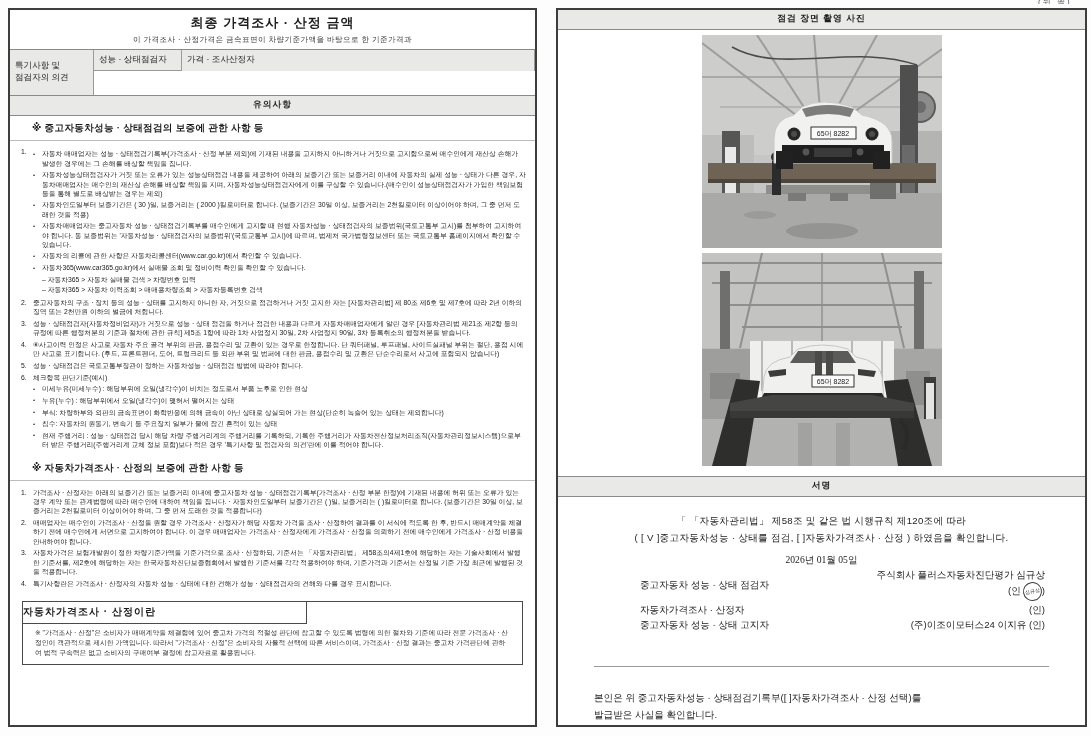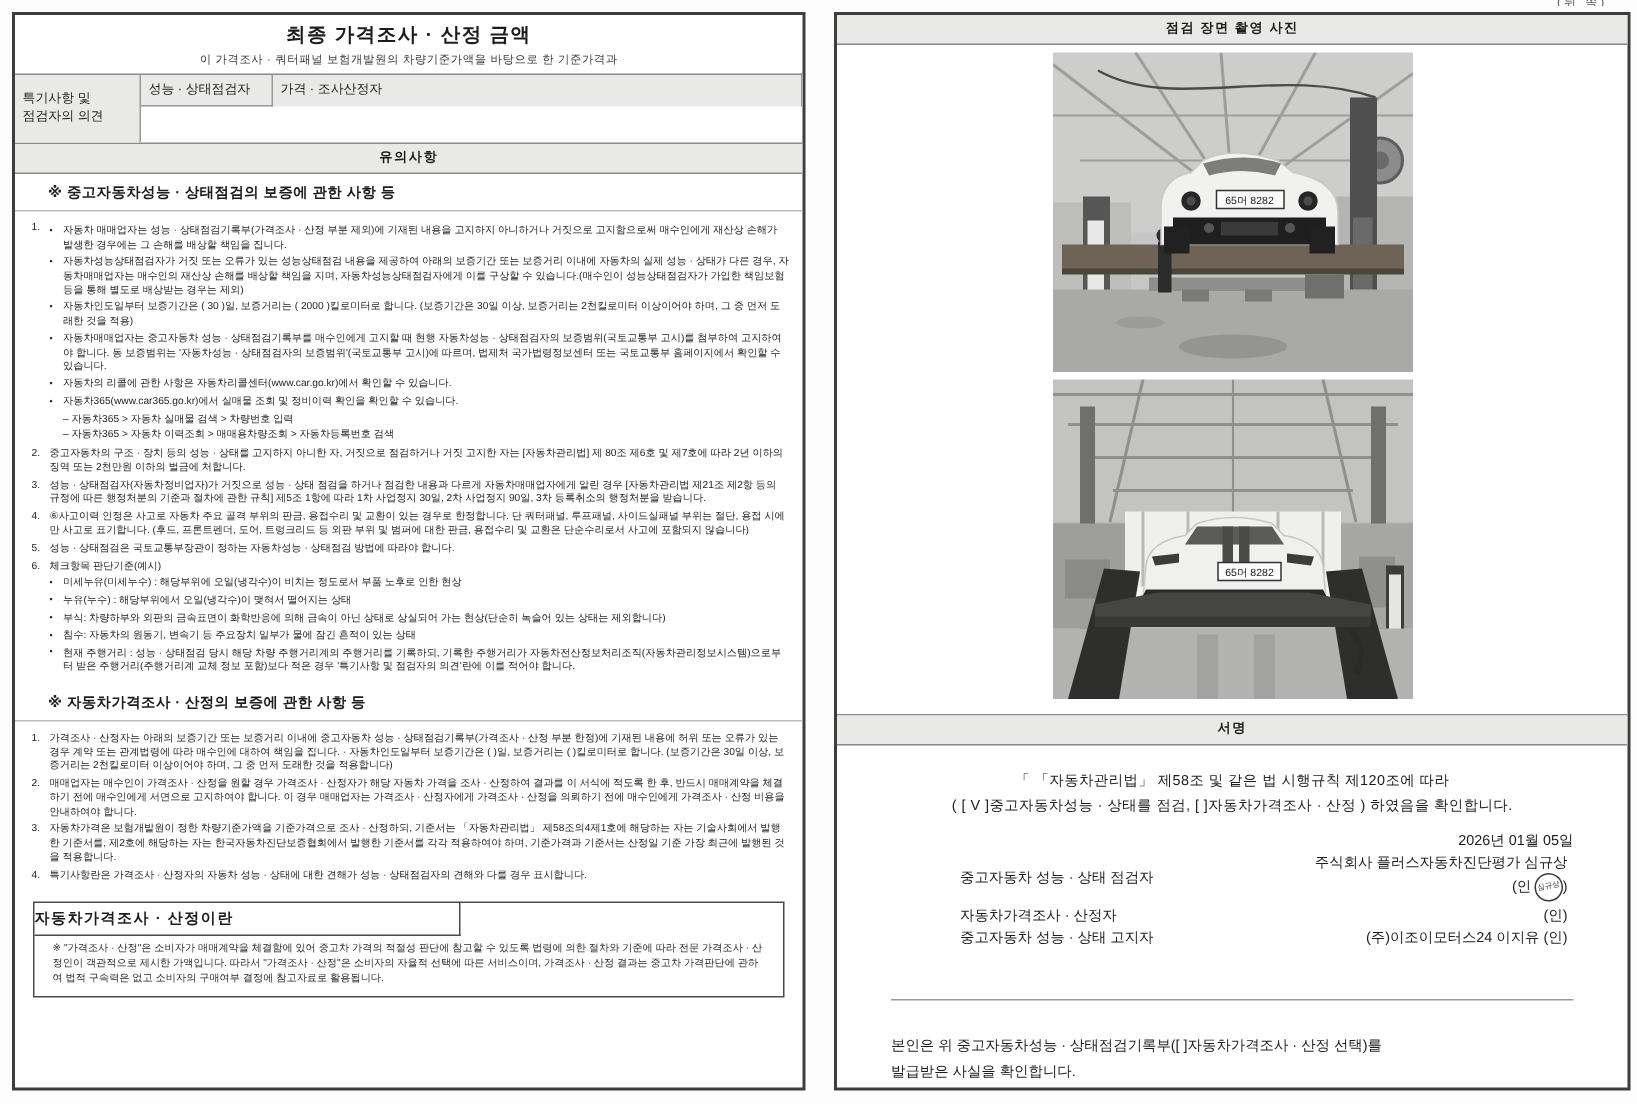--- a/index.html
+++ b/index.html
@@ -72,7 +72,7 @@
     <div class="price-row">
       <span class="price-title">최종 가격조사 · 산정 금액</span>
     </div>
-    <div class="price-line">이 가격조사 · 쿼터패널 보험개발원의 차량기준가액을 바탕으로 한 기준가격과</div>
+    <div class="price-line">이 가격조사 · 산정가격은 금속표면이 차량기준가액을 바탕으로 한 기준가격과</div>
   </div>
 
   <div class="opinion">

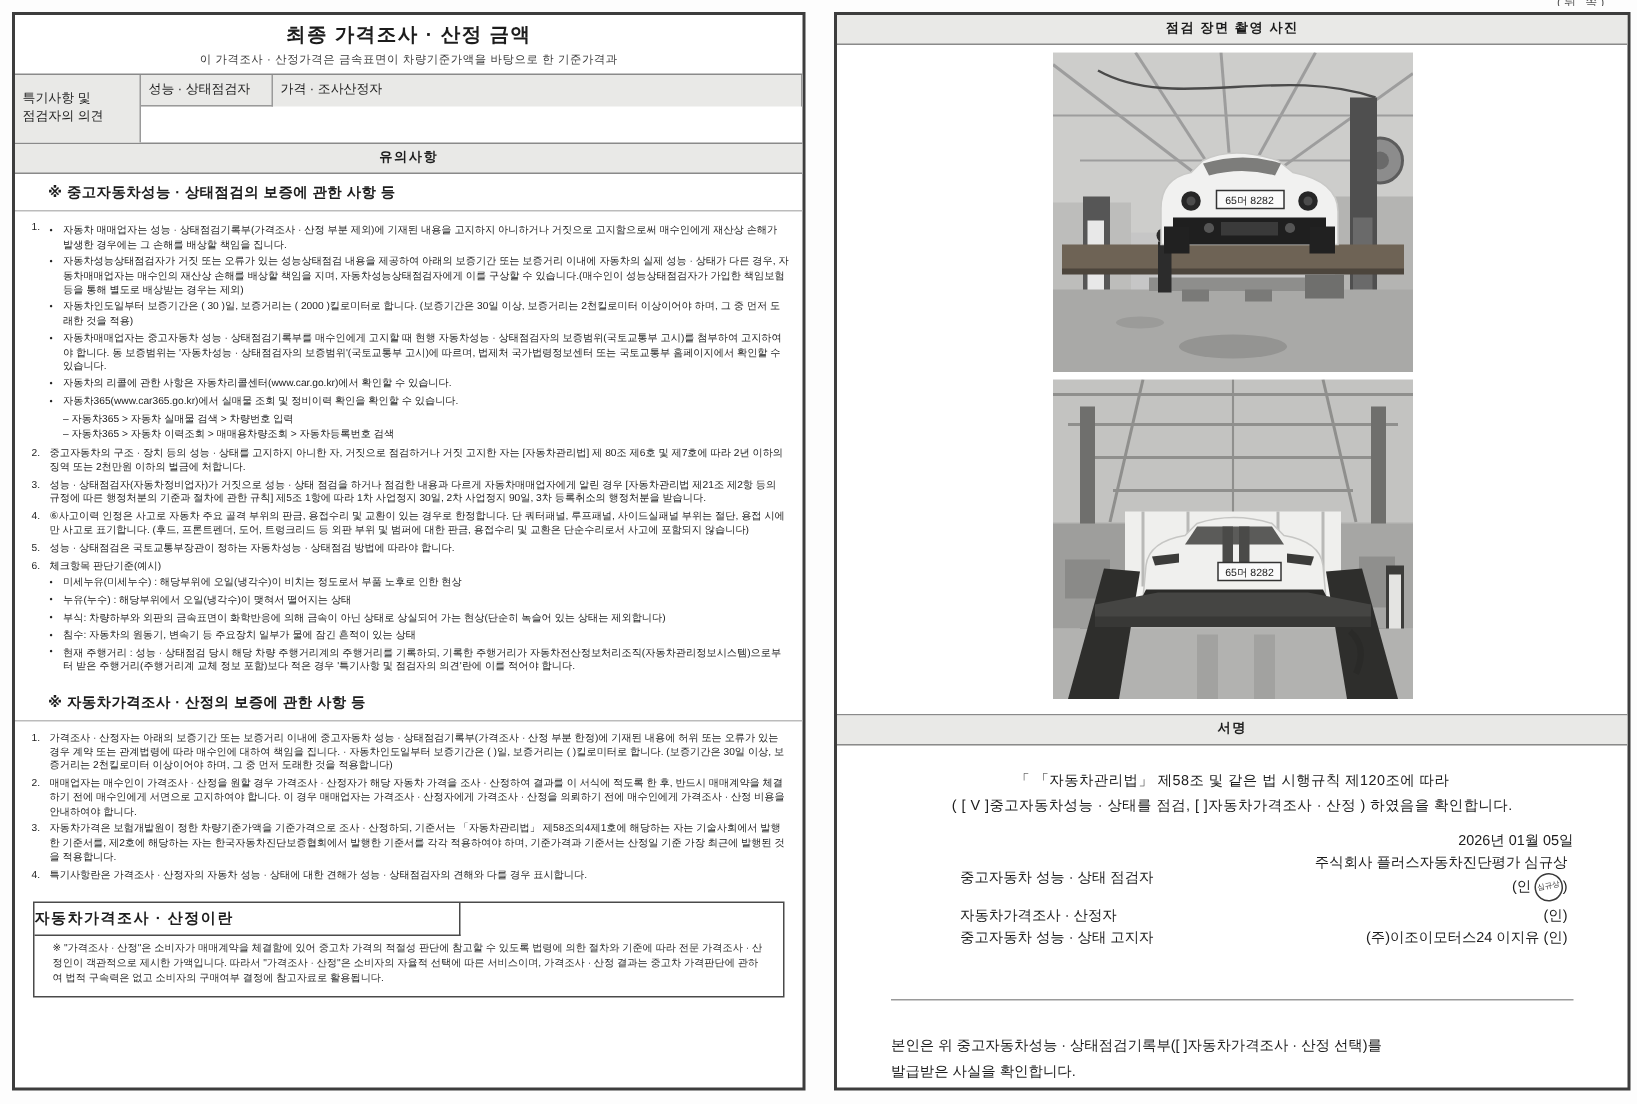--- a/index.html
+++ b/index.html
@@ -20,7 +20,7 @@
 
   .opinion { display:grid; grid-template-columns:84px 88px 1fr; border-bottom:1px solid #8a8a8a; }
   .opinion .c { border-right:1px solid #9a9a9a; padding:4px 5px; }
-  .opinion .label-main { grid-row:1 / 3; background:#e9e9e7; font-size:8.6px; display:flex; flex-direction:column; justify-content:center; }
+  .opinion .label-main { grid-row:1 / 3; background:#e9e9e7; font-size:8.6px; display:flex; flex-direction:column; justify-content:center;font-family:Liberation Serif, serif; }
   .opinion .label-sub { background:#e9e9e7; font-size:8.6px; display:flex; align-items:center; border-bottom:1px solid #9a9a9a; }
   .opinion .label-sub.last { border-bottom:none; }
   .opinion .content { font-size:9.4px; line-height:1.5; padding:5px 7px; border-right:none; border-bottom:1px solid #9a9a9a; min-height:66px; }

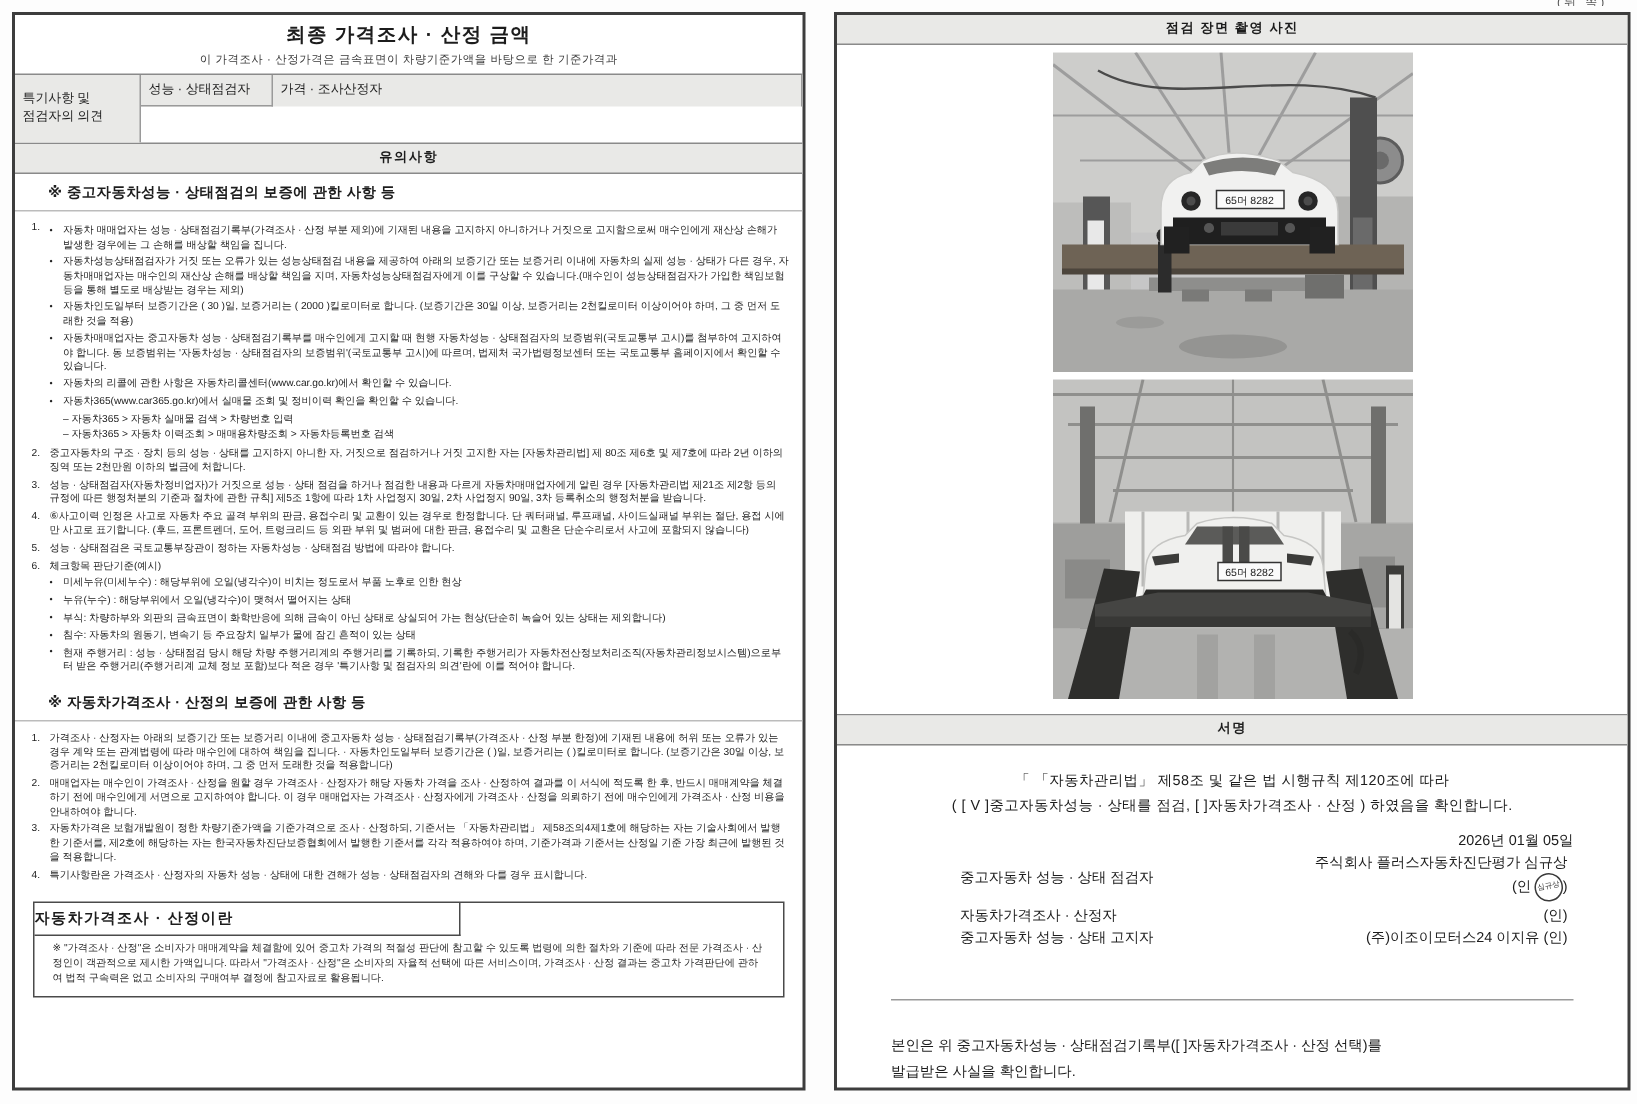--- a/index.html
+++ b/index.html
@@ -50,7 +50,7 @@
 
   .sign-area { padding:16px 36px 0; }
   .statement { text-align:center; font-size:9.6px; line-height:1.75; letter-spacing:0.3px; }
-  .sign-date { text-align:right; font-size:9.6px; margin-top:7px; }
+  .sign-date { text-align:center; font-size:9.6px; margin-top:7px;font-family:Liberation Serif, serif; }
   .signers { margin-top:2px; padding:0 4px 0 46px; }
   .signer-row { display:flex; align-items:center; font-size:9.6px; margin:2.5px 0;gap:40px; }
   .signer-role { width:190px; flex:none; }

